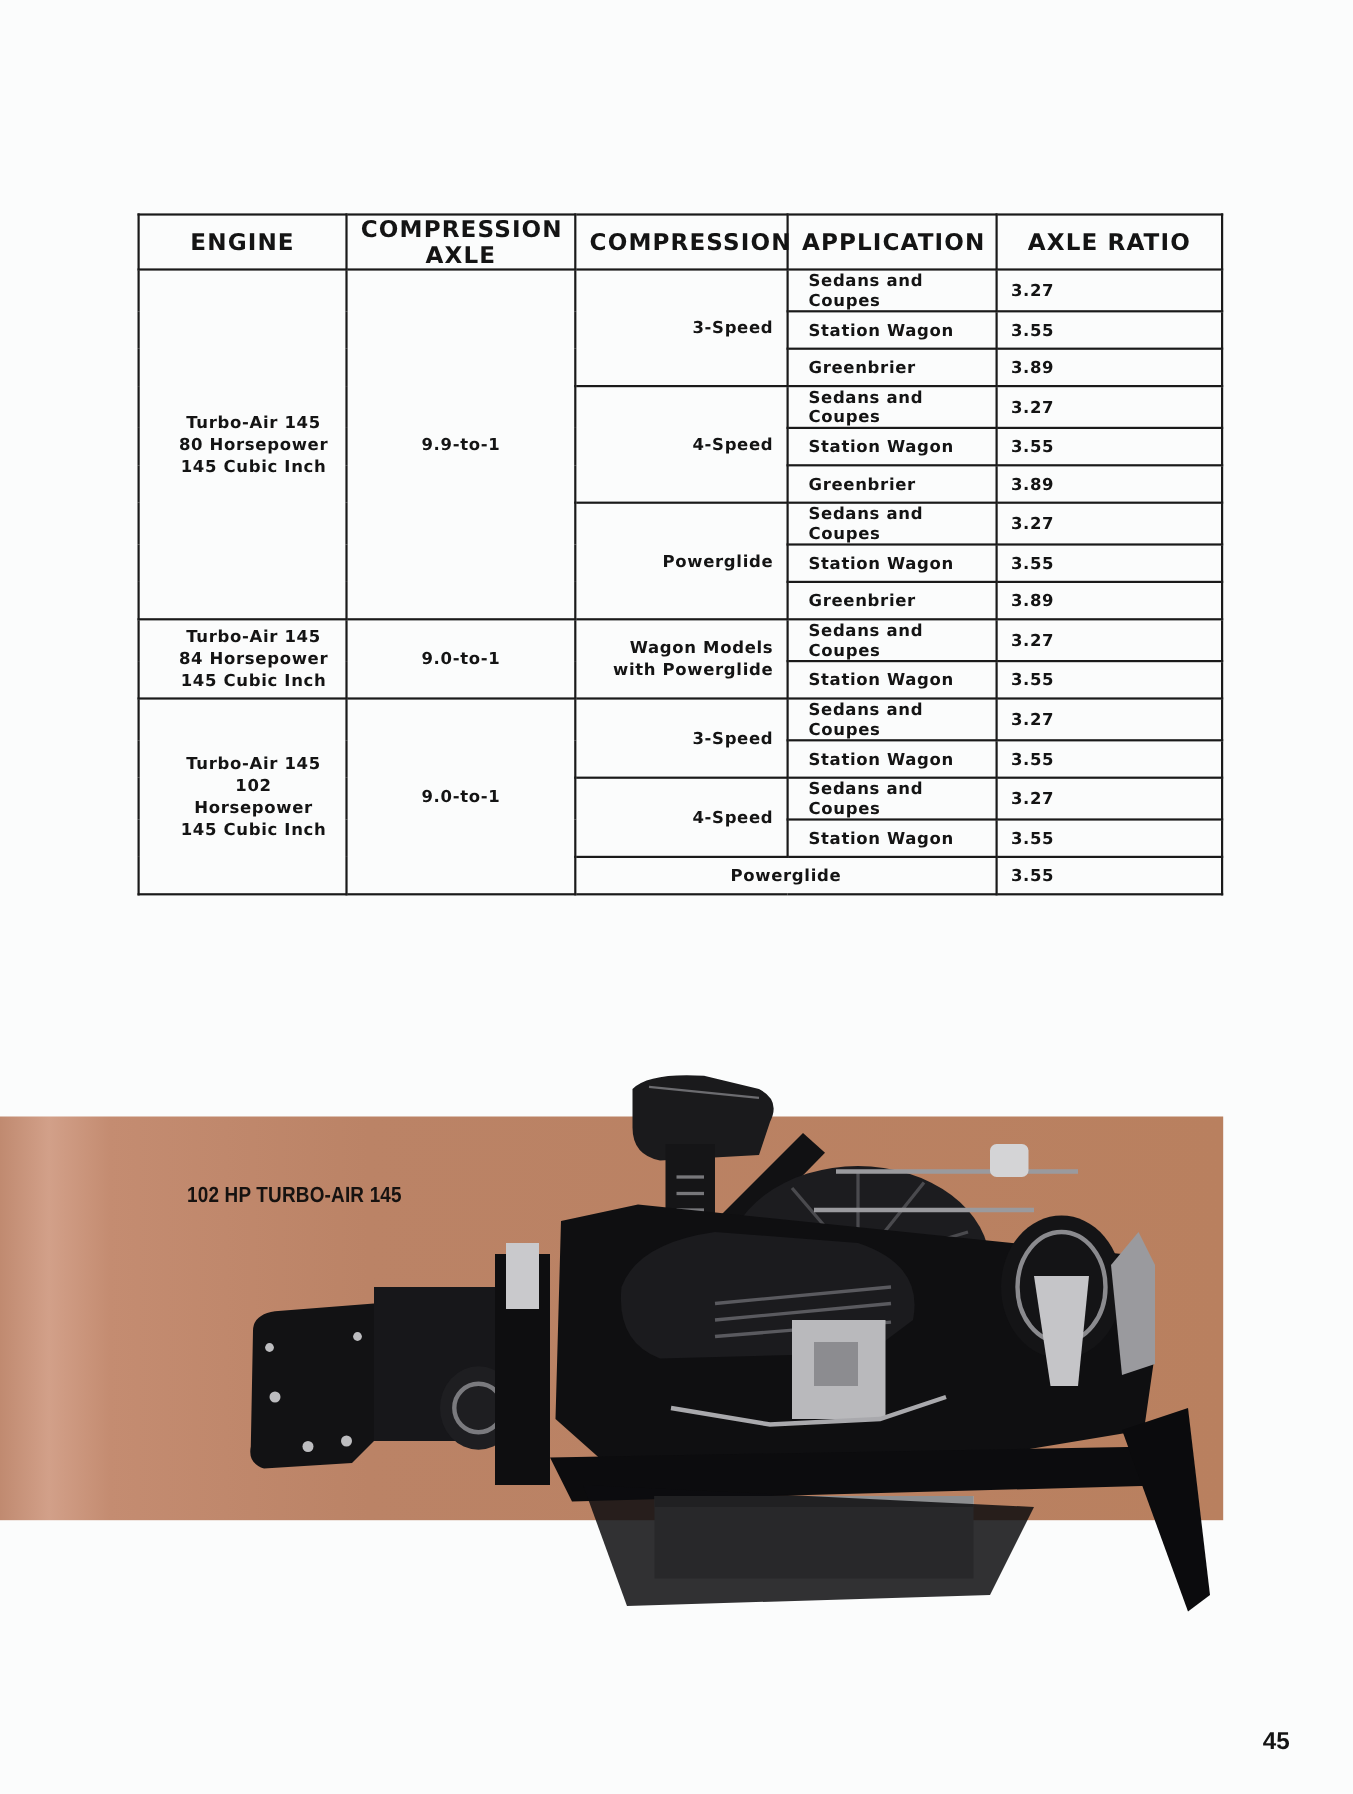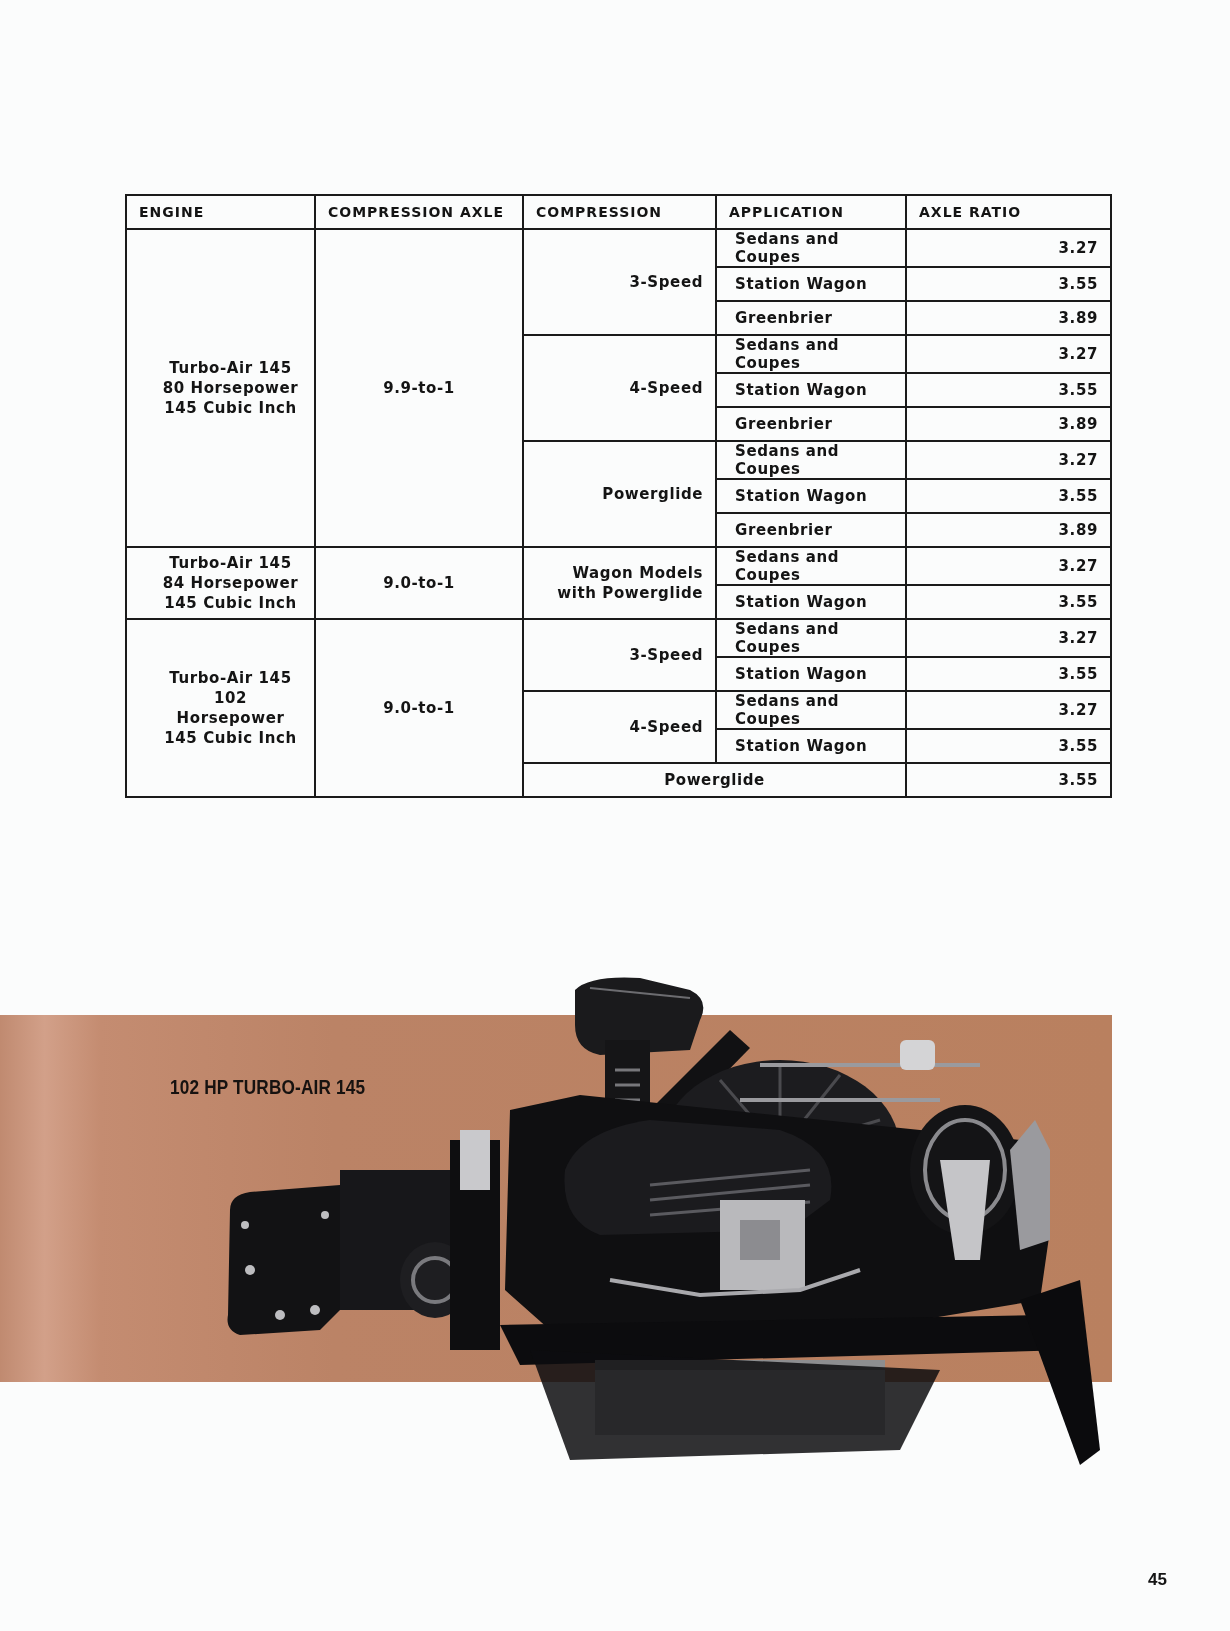--- a/index.html
+++ b/index.html
@@ -21,7 +21,7 @@
       vertical-align: middle;
     }
     .spec-table th {
-      height: 32px; text-align: left; font-size: 14px; letter-spacing: 1px;
+      height: 32px; text-align: center; font-size: 21px; letter-spacing: 1px;
     }
     .spec-table td { height: 32px; }
     .c-engine { text-align: center; padding-left: 32px !important; line-height: 20px; }

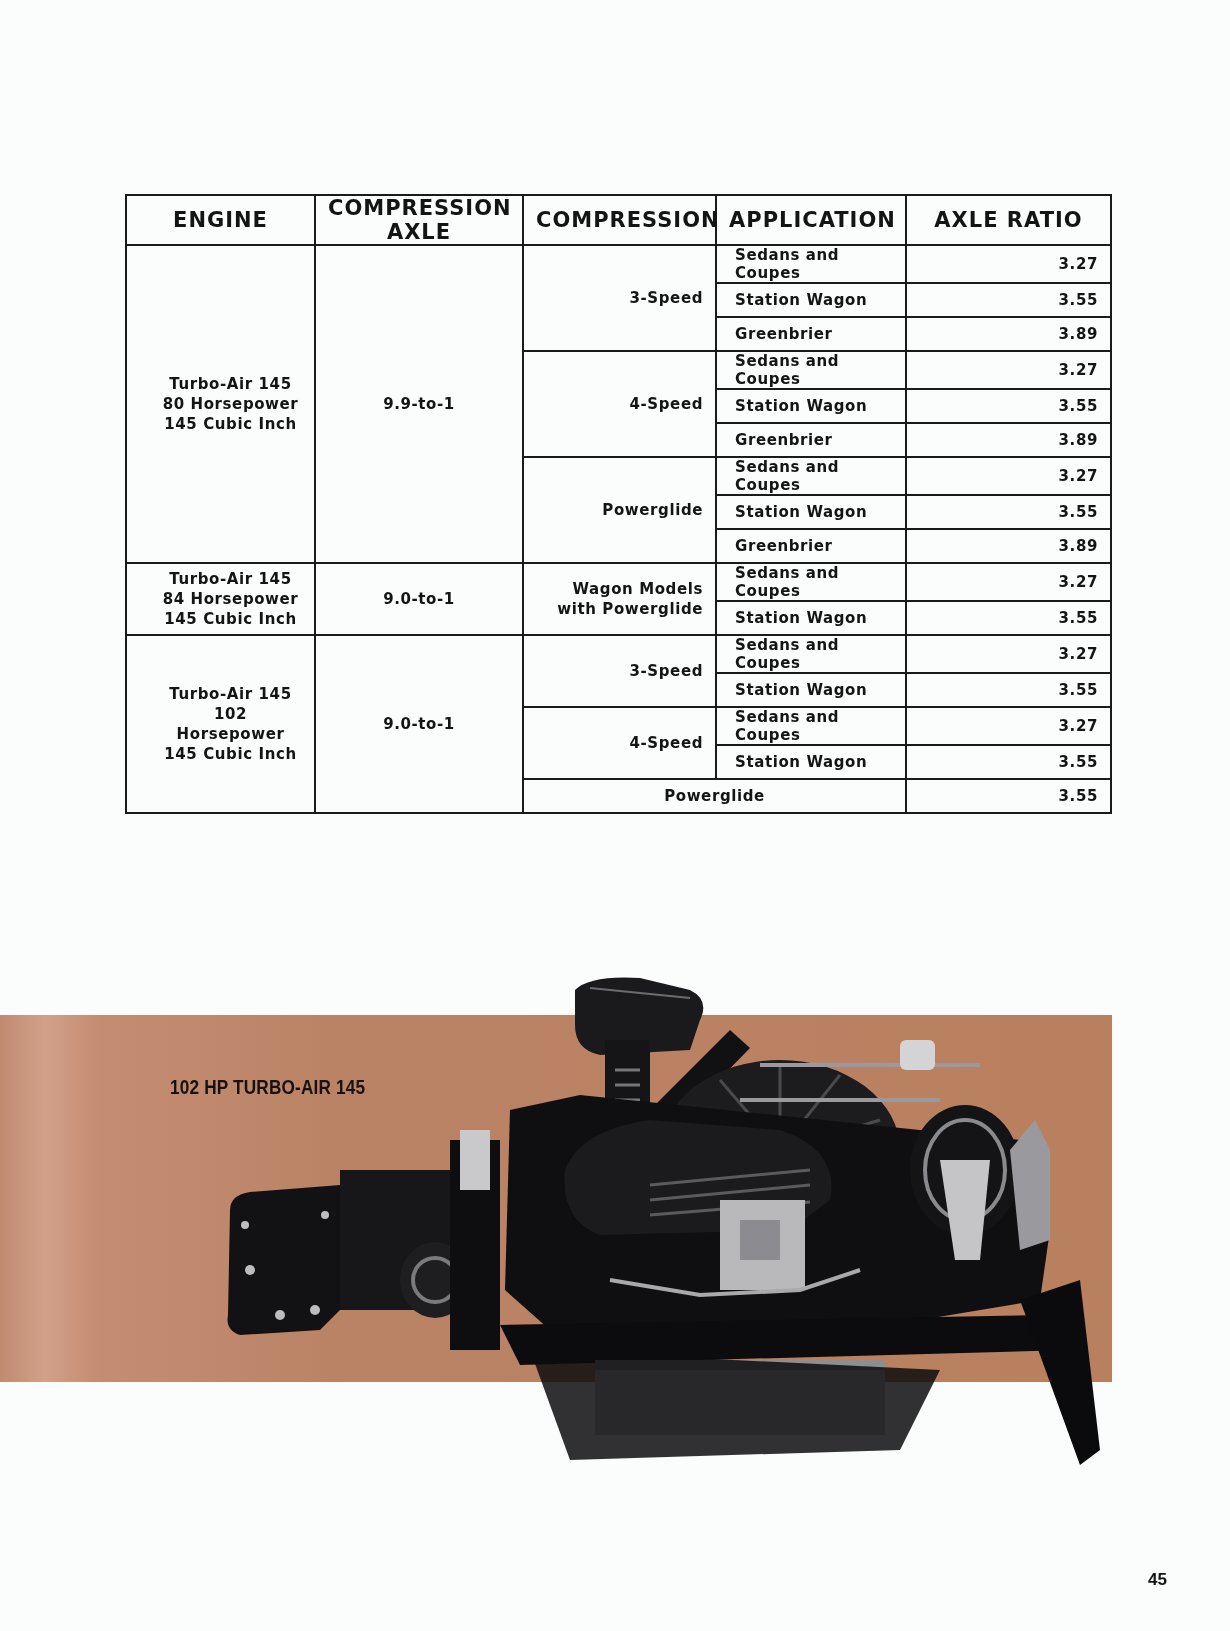--- a/index.html
+++ b/index.html
@@ -28,7 +28,7 @@
     .c-ratio { text-align: center; }
     .c-trans { text-align: right; padding-left: 33px !important; line-height: 20px; }
     .c-app { text-align: left; padding-left: 18px !important; margin-top: 28px; }
-    .c-axle { text-align: right; }
+    .c-axle { text-align: left; }
     .c-span { text-align: center; }
     .line { display: block; }
 

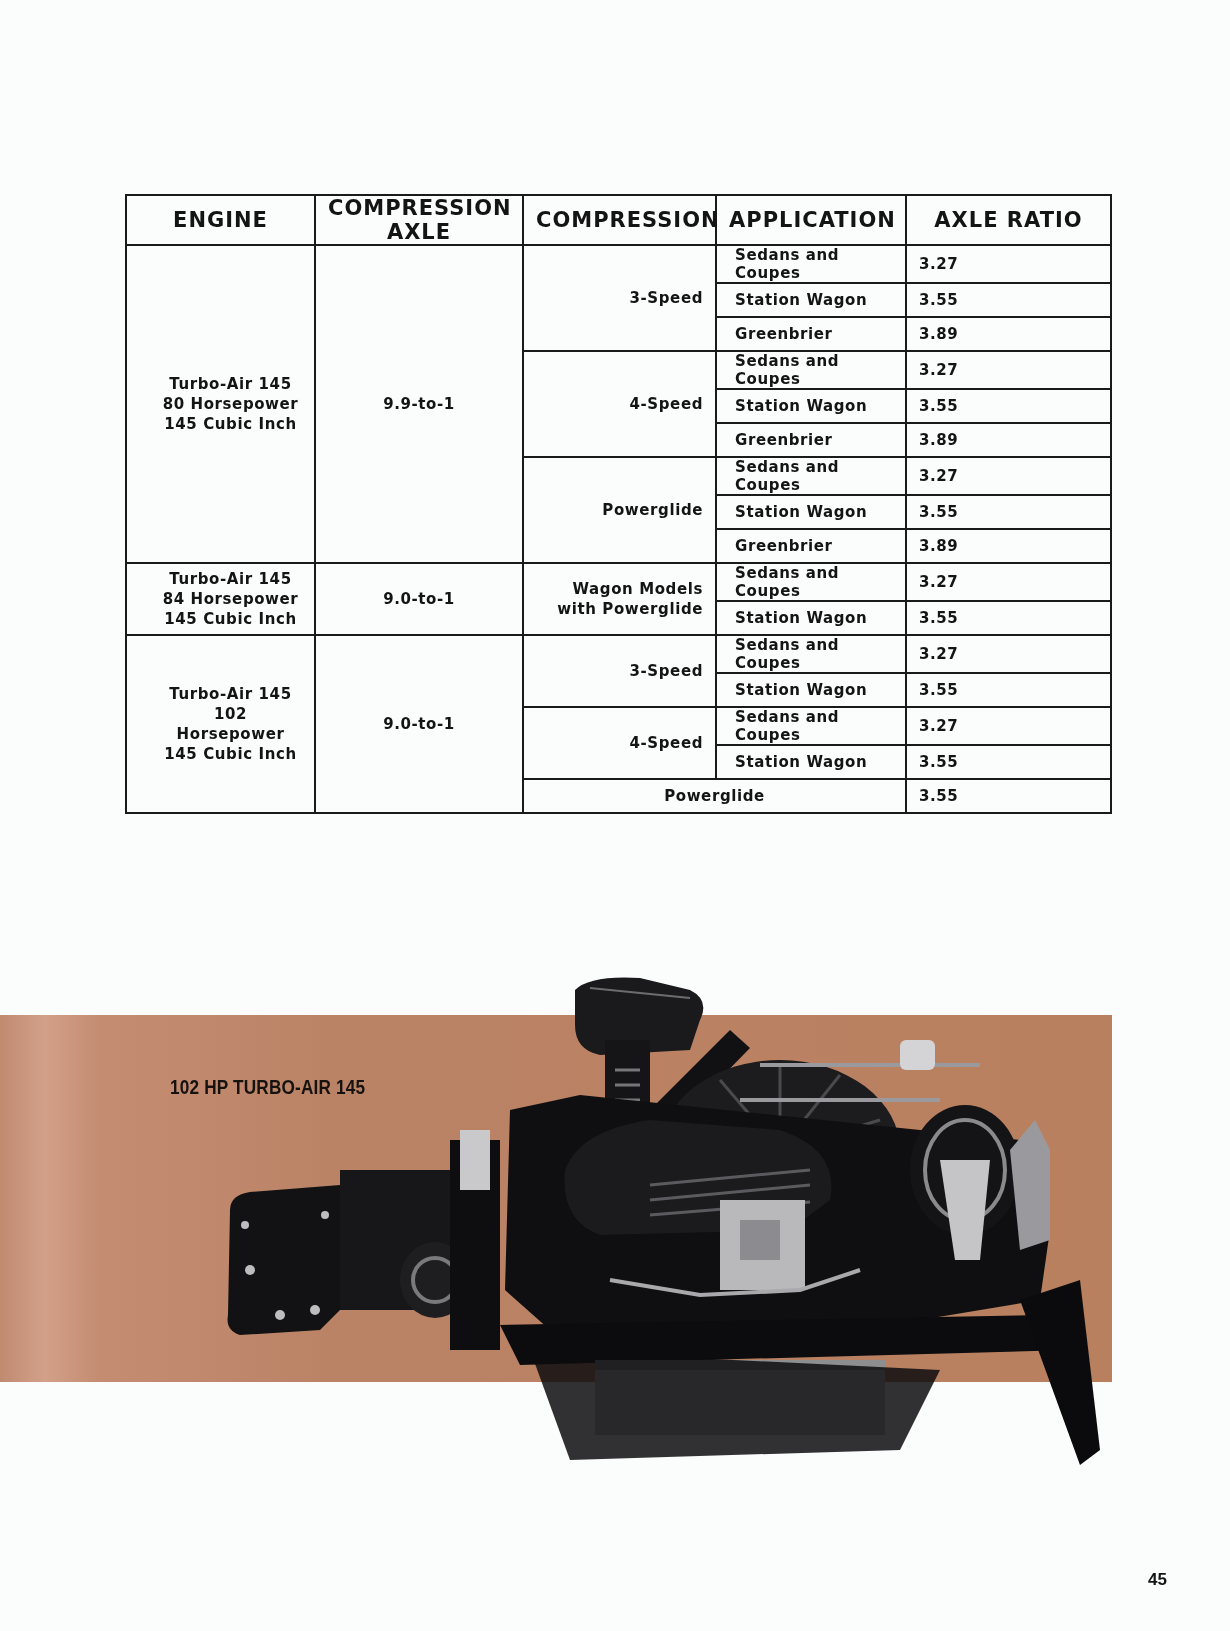--- a/index.html
+++ b/index.html
@@ -45,7 +45,7 @@
     .engine-photo { position: absolute; left: 220px; top: 970px; width: 890px; height: 500px; }
     .page-number {
       position: absolute; left: 1148px; top: 1570px;
-      font-family: "Liberation Sans", sans-serif; font-weight: bold; font-size: 17px; color: #141414;
+      font-family: "Liberation Sans", sans-serif; font-weight: bold; font-size: 22px; color: #141414;
     }
   </style>
 </head>

